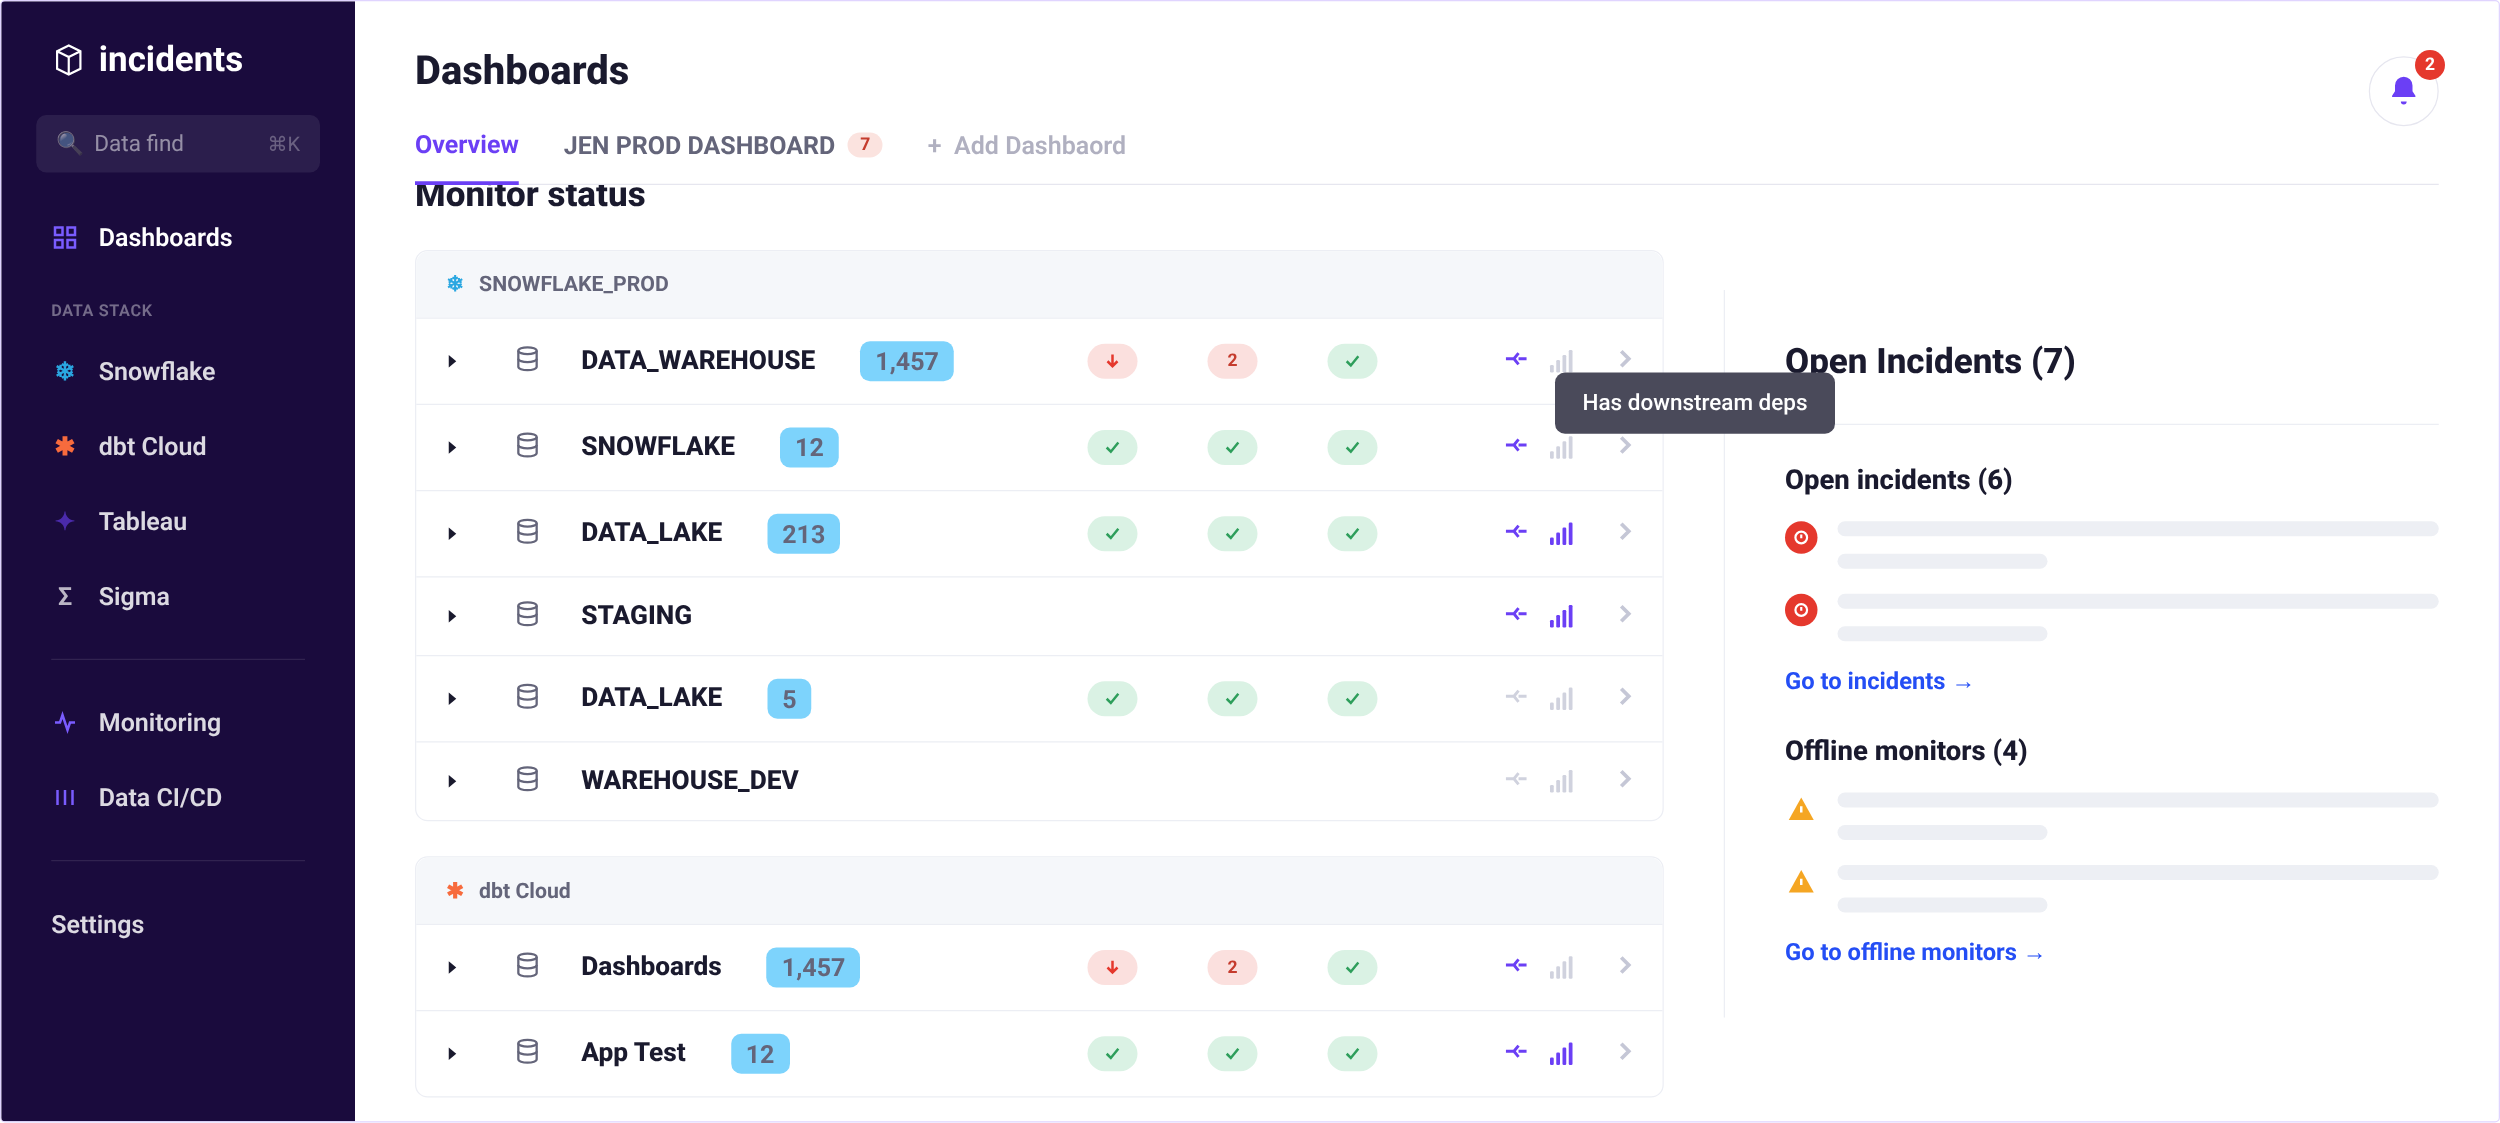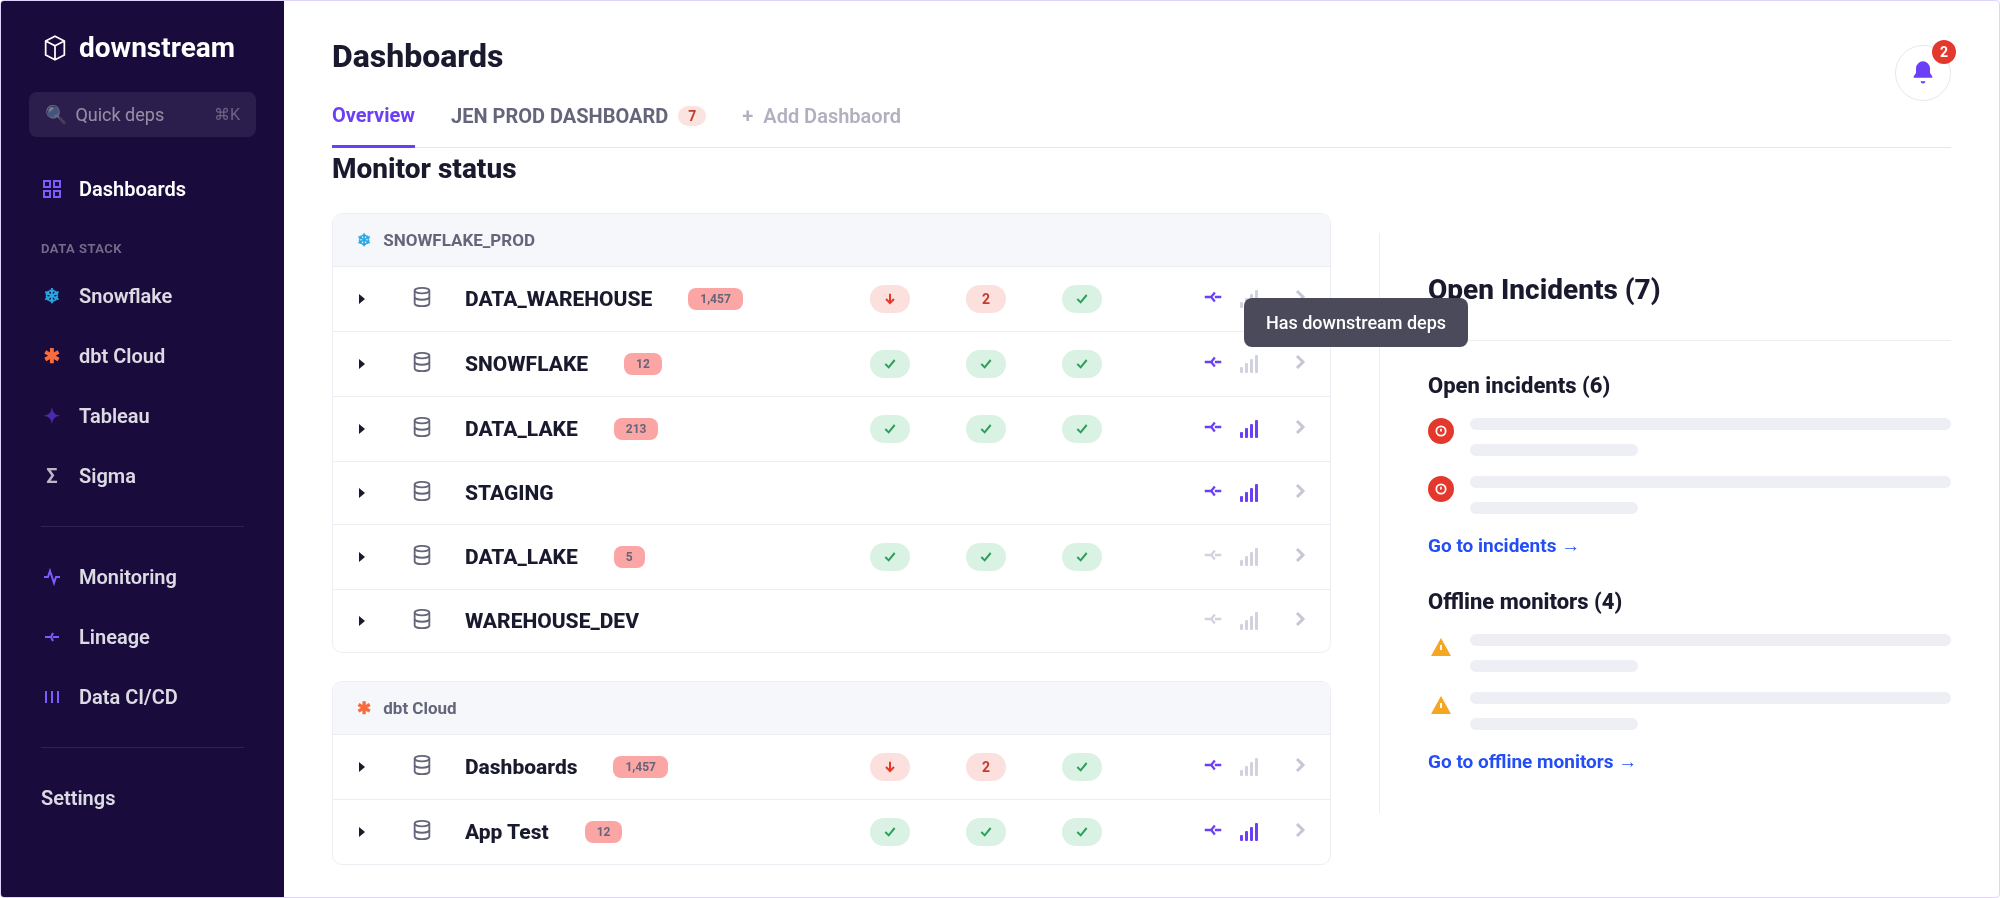--- a/index.html
+++ b/index.html
@@ -276,7 +276,7 @@
           <path d="M4 6l8-4 8 4v12l-8 4-8-4z M4 6l8 4 8-4 M12 10v12" stroke="#fff" stroke-width="1.5" fill="none"></path>
         </svg>
     </span>
-    <span>downstream</span>
+    <span>incidents</span>
   </div>
   <div class="quickfind">
     <span>🔍</span>

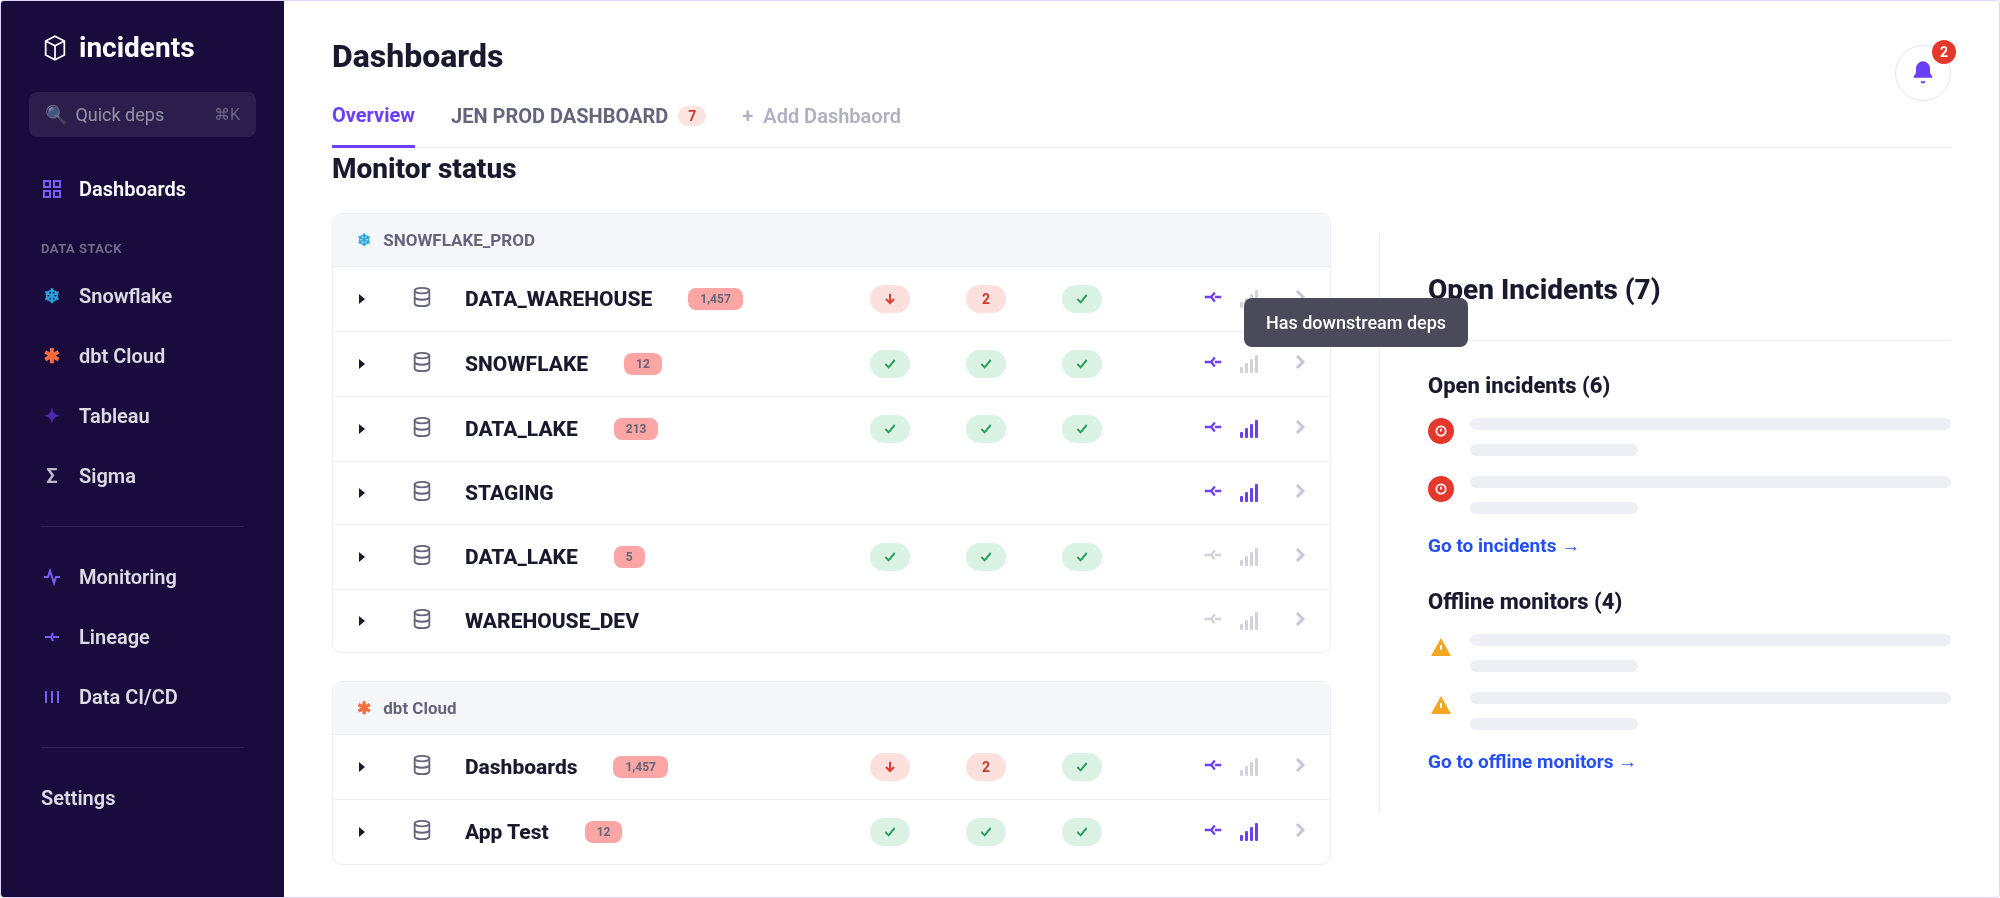--- a/index.html
+++ b/index.html
@@ -280,7 +280,7 @@
   </div>
   <div class="quickfind">
     <span>🔍</span>
-    <span>Quick deps</span>
+    <span>Data find</span>
     <span class="kbd">⌘K</span>
   </div>
 

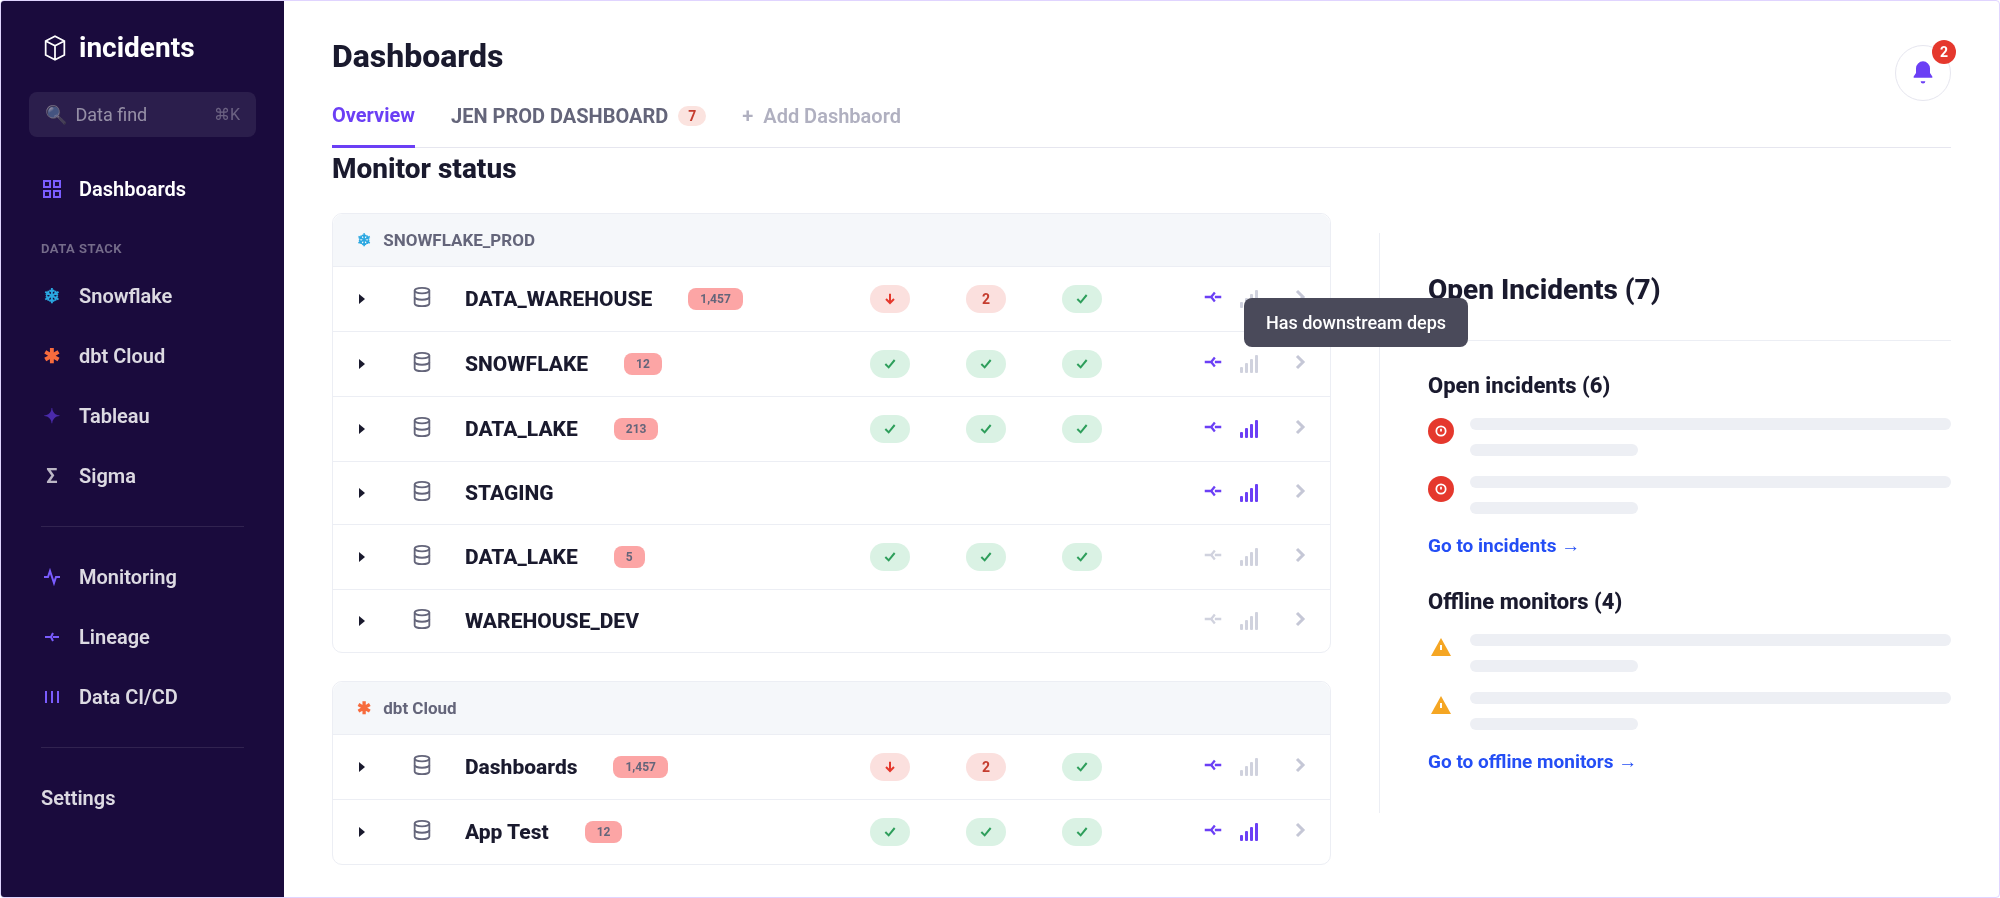--- a/index.html
+++ b/index.html
@@ -189,9 +189,9 @@
 .db-icon { color: #64657a; margin-left: 16px; margin-right: 8px; }
 .row-name { font-size: 21px; font-weight: 800; color: #1a1a2e; }
 .count-chip {
-  background: #fca5a5;
+  background: #7dd3fc;
   color: #64657a;
-  font-size: 12px;
+  font-size: 20px;
   font-weight: 700;
   padding: 4px 12px;
   border-radius: 8px;

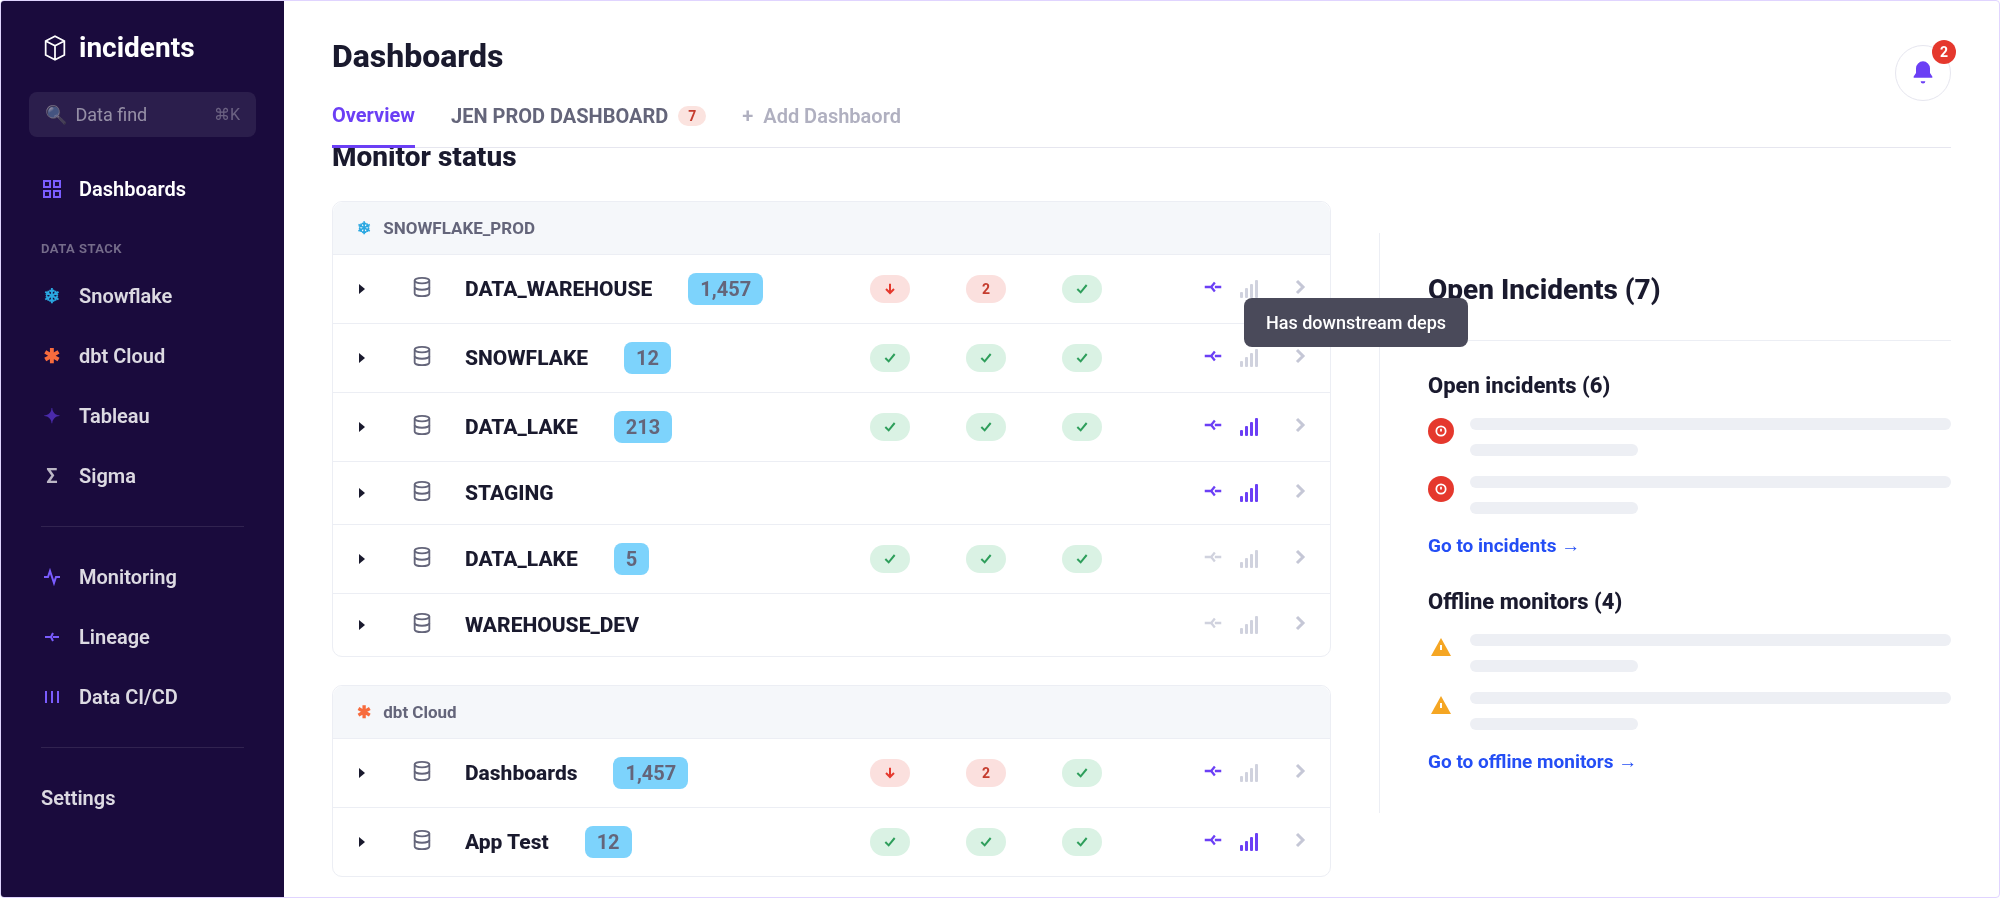--- a/index.html
+++ b/index.html
@@ -324,14 +324,6 @@
         </svg>
       </span>
     <span>Monitoring</span>
-  </div>
-  <div class="nav-item">
-    <span class="nav-icon">
-        <svg width="20" height="20" viewBox="0 0 20 20" fill="none" stroke="#7a5cff" stroke-width="2">
-          <path d="M3 10h6m2 0h6M9 10l2-4m0 8l-2-4"></path>
-        </svg>
-      </span>
-    <span>Lineage</span>
   </div>
   <div class="nav-item">
     <span class="nav-icon">

